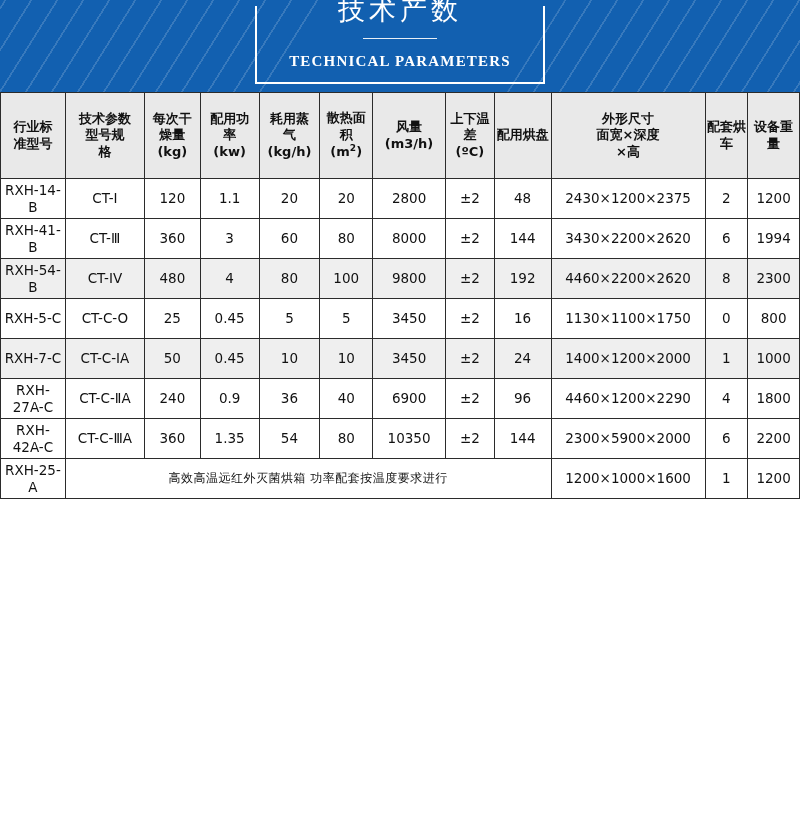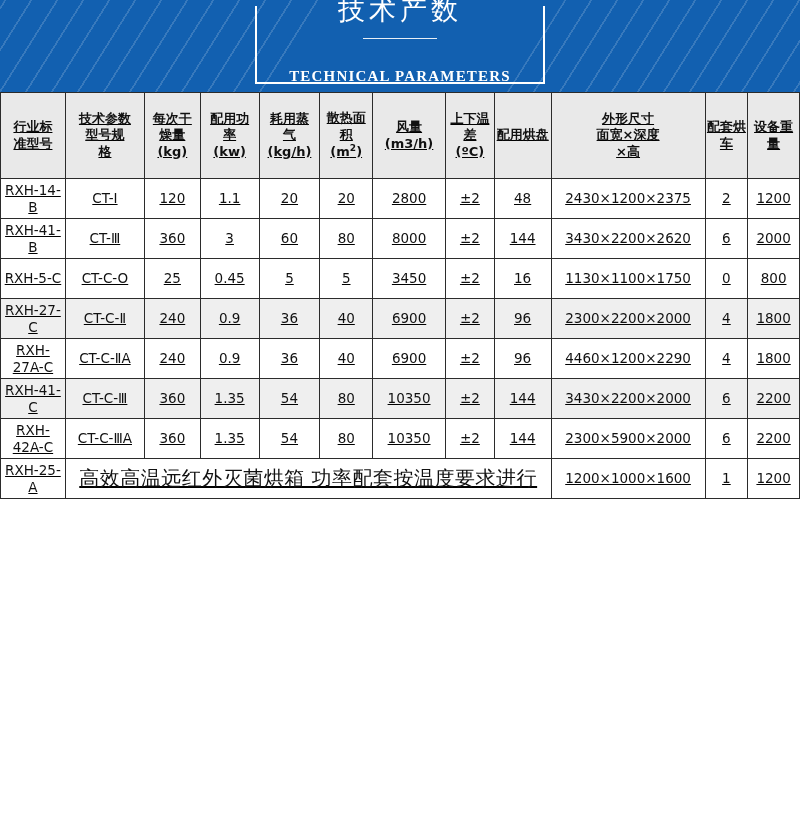--- a/index.html
+++ b/index.html
@@ -85,7 +85,7 @@
     opacity: 0.9;
   }
   .titlebox .en {
-    margin-top: 29px;
+    margin-top: 14px;
     font-size: 15px;
     letter-spacing: 1.2px;
     color: #ffffff;

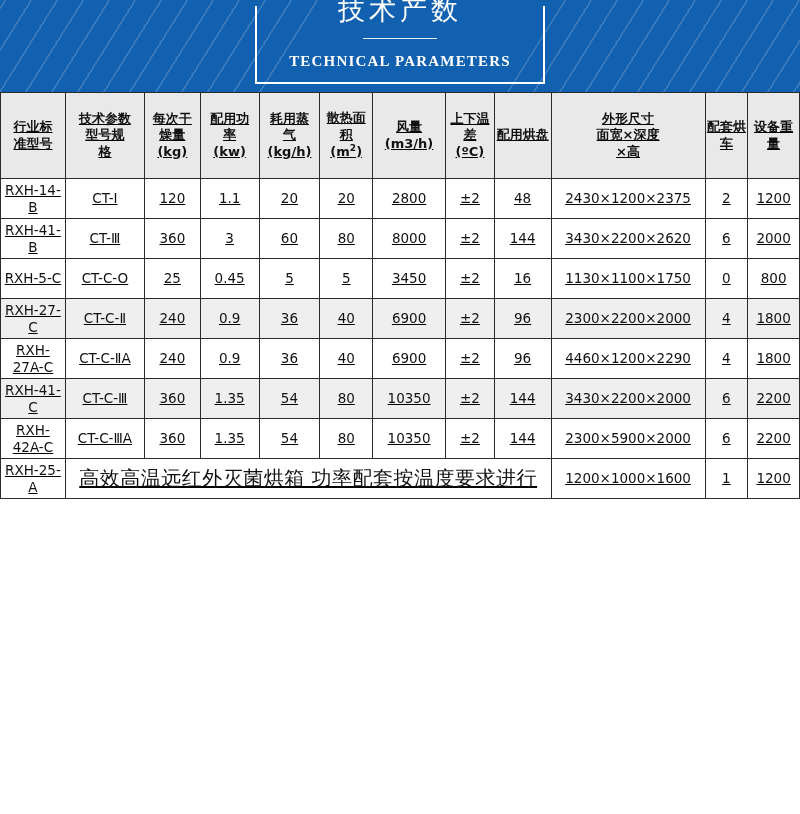--- a/index.html
+++ b/index.html
@@ -102,7 +102,6 @@
     width: 800px;
     table-layout: fixed;
     background: #ffffff;
-    text-decoration: underline;
   }
   table.params td, table.params th {
     border: 1px solid #2b2b2b;

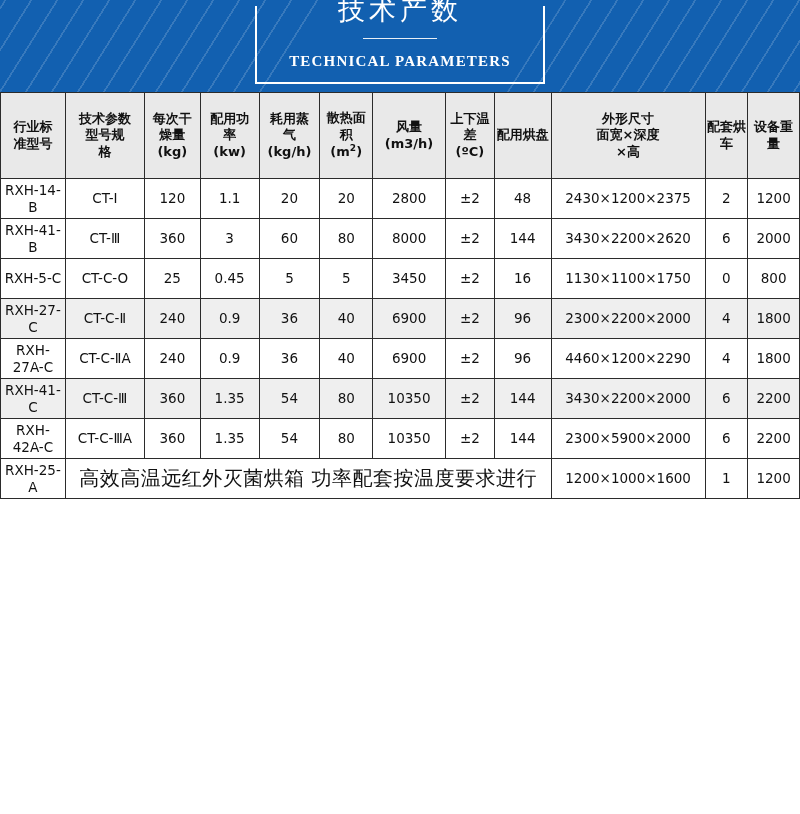--- a/index.html
+++ b/index.html
@@ -254,7 +254,7 @@
           <td>144</td>
           <td>3430×2200×2620</td>
           <td>6</td>
-          <td>2000</td>
+          <td>1994</td>
         </tr>
         <tr>
           <td class="model">RXH-5-C</td>

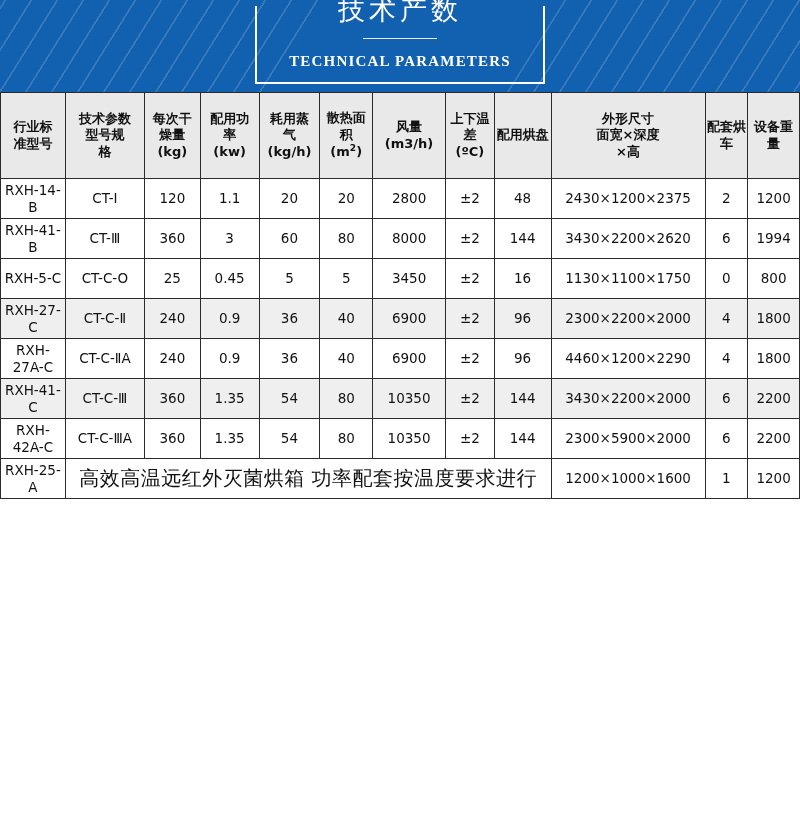--- a/index.html
+++ b/index.html
@@ -256,6 +256,20 @@
           <td>6</td>
           <td>1994</td>
         </tr>
+        <tr class="alt">
+          <td class="model">RXH-54-B</td>
+          <td>CT-IV</td>
+          <td>480</td>
+          <td>4</td>
+          <td>80</td>
+          <td>100</td>
+          <td>9800</td>
+          <td>±2</td>
+          <td>192</td>
+          <td>4460×2200×2620</td>
+          <td>8</td>
+          <td>2300</td>
+        </tr>
         <tr>
           <td class="model">RXH-5-C</td>
           <td>CT-C-O</td>

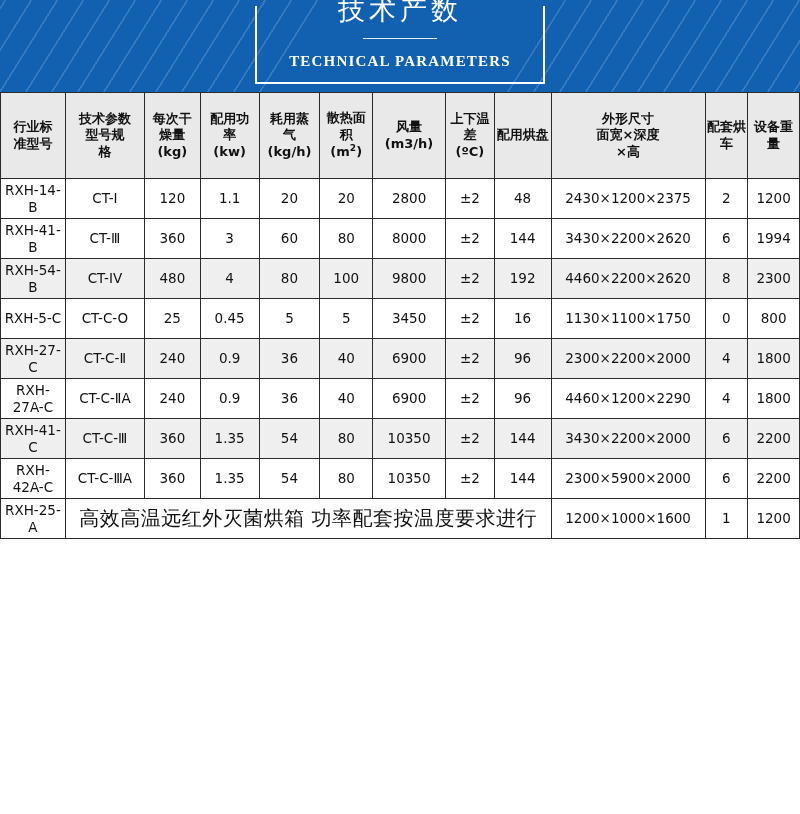--- a/index.html
+++ b/index.html
@@ -285,6 +285,20 @@
           <td>800</td>
         </tr>
         <tr class="alt">
+          <td class="model">RXH-7-C</td>
+          <td>CT-C-ⅠA</td>
+          <td>50</td>
+          <td>0.45</td>
+          <td>10</td>
+          <td>10</td>
+          <td>3450</td>
+          <td>±2</td>
+          <td>24</td>
+          <td>1400×1200×2000</td>
+          <td>1</td>
+          <td>1000</td>
+        </tr>
+        <tr class="alt">
           <td class="model">RXH-27-C</td>
           <td>CT-C-Ⅱ</td>
           <td>240</td>

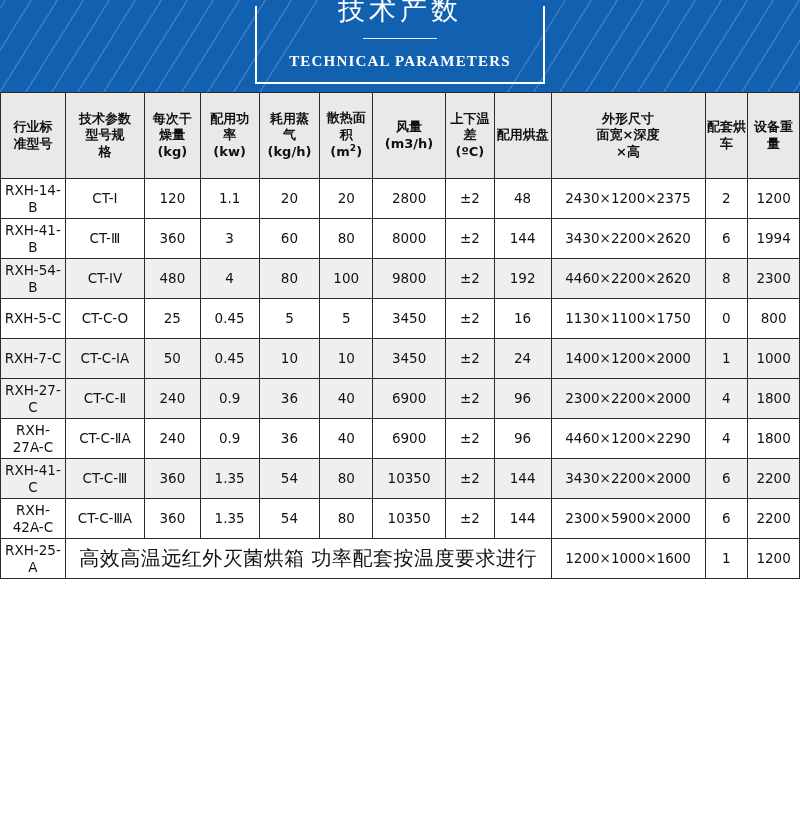--- a/index.html
+++ b/index.html
@@ -298,20 +298,6 @@
           <td>1</td>
           <td>1000</td>
         </tr>
-        <tr class="alt">
-          <td class="model">RXH-27-C</td>
-          <td>CT-C-Ⅱ</td>
-          <td>240</td>
-          <td>0.9</td>
-          <td>36</td>
-          <td>40</td>
-          <td>6900</td>
-          <td>±2</td>
-          <td>96</td>
-          <td>2300×2200×2000</td>
-          <td>4</td>
-          <td>1800</td>
-        </tr>
         <tr>
           <td class="model">RXH-27A-C</td>
           <td>CT-C-ⅡA</td>

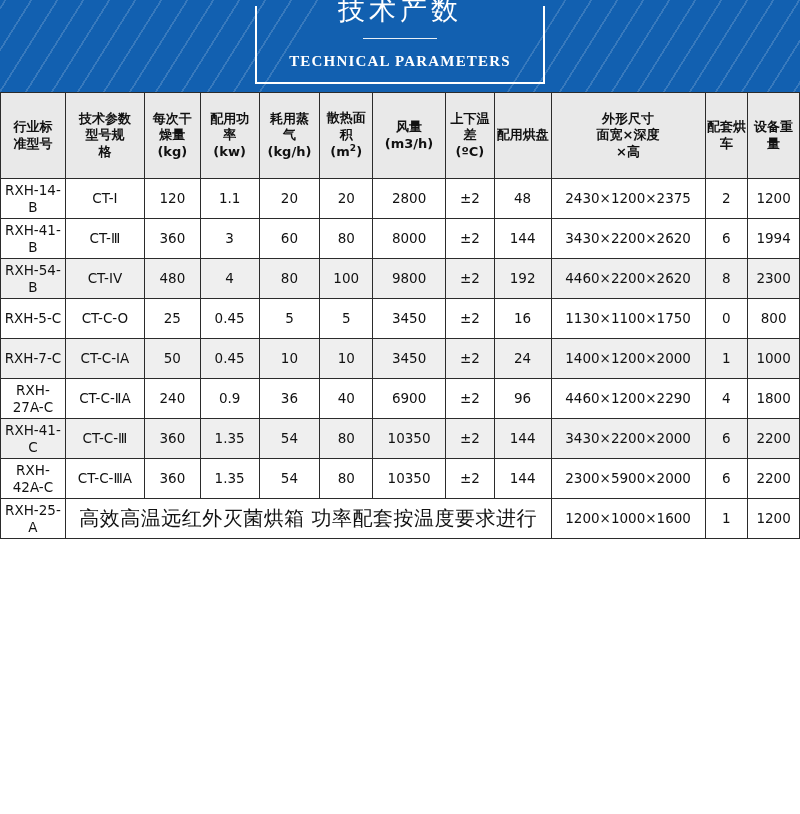--- a/index.html
+++ b/index.html
@@ -312,20 +312,6 @@
           <td>4</td>
           <td>1800</td>
         </tr>
-        <tr class="alt">
-          <td class="model">RXH-41-C</td>
-          <td>CT-C-Ⅲ</td>
-          <td>360</td>
-          <td>1.35</td>
-          <td>54</td>
-          <td>80</td>
-          <td>10350</td>
-          <td>±2</td>
-          <td>144</td>
-          <td>3430×2200×2000</td>
-          <td>6</td>
-          <td>2200</td>
-        </tr>
         <tr>
           <td class="model">RXH-42A-C</td>
           <td>CT-C-ⅢA</td>

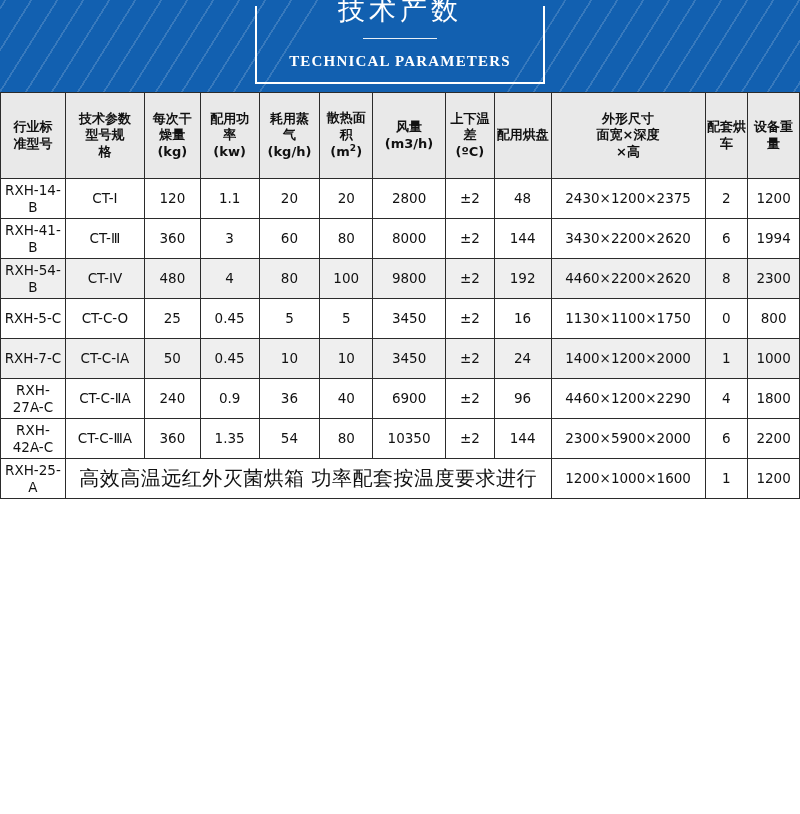--- a/index.html
+++ b/index.html
@@ -135,7 +135,7 @@
   .hdr-line { display: block; }
   sup { font-size: 9px; vertical-align: super; }
   .lastrow td.note {
-    font-size: 20px;
+    font-size: 12px;
     letter-spacing: 0.5px;
   }
 </style>

